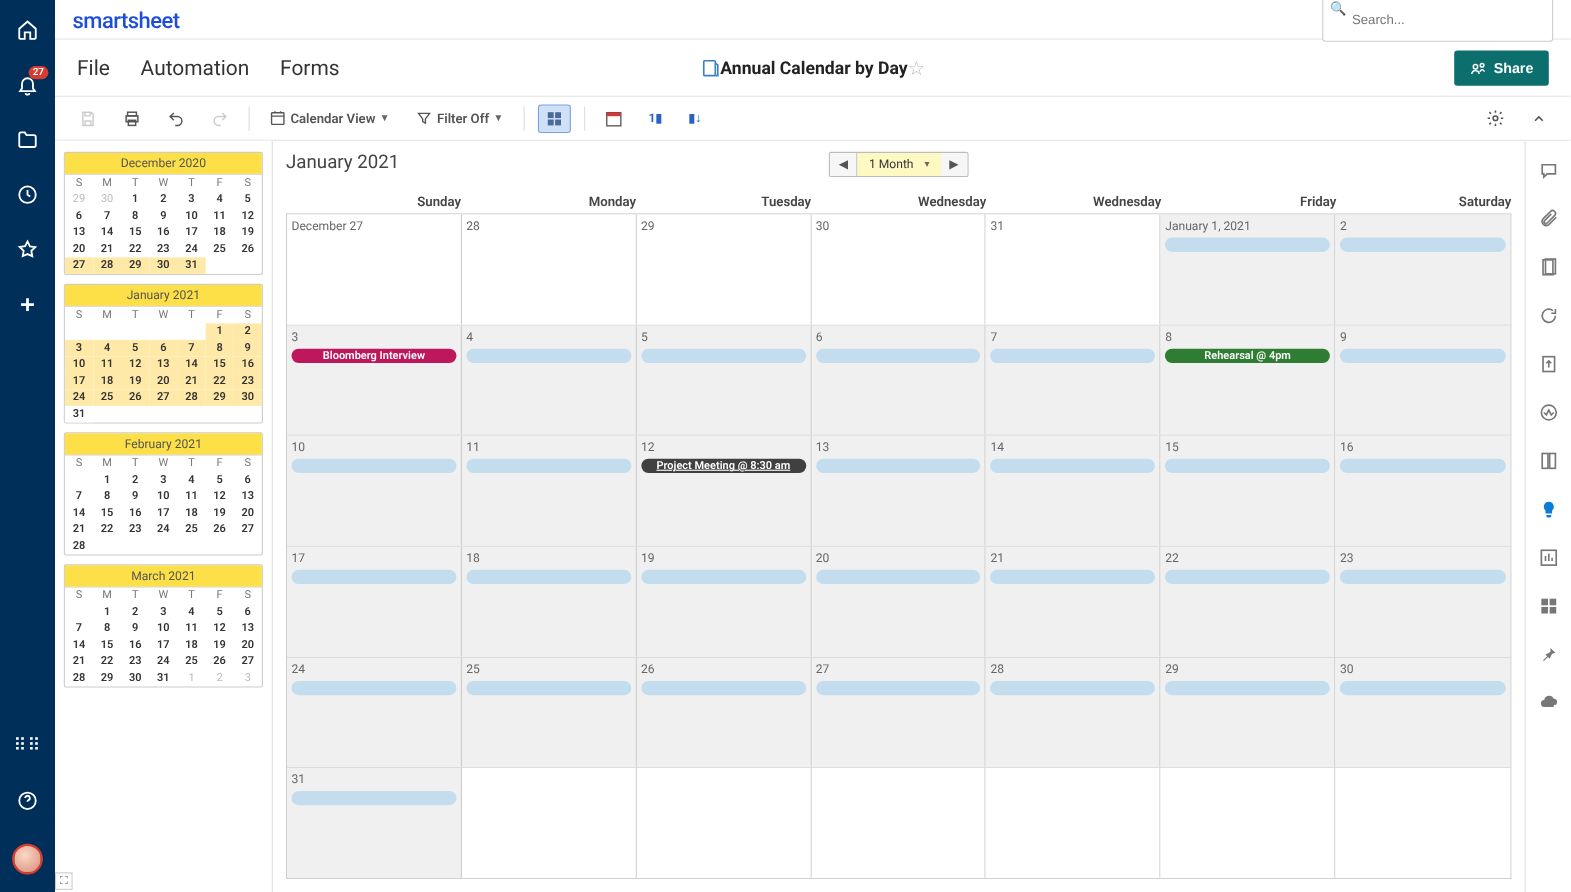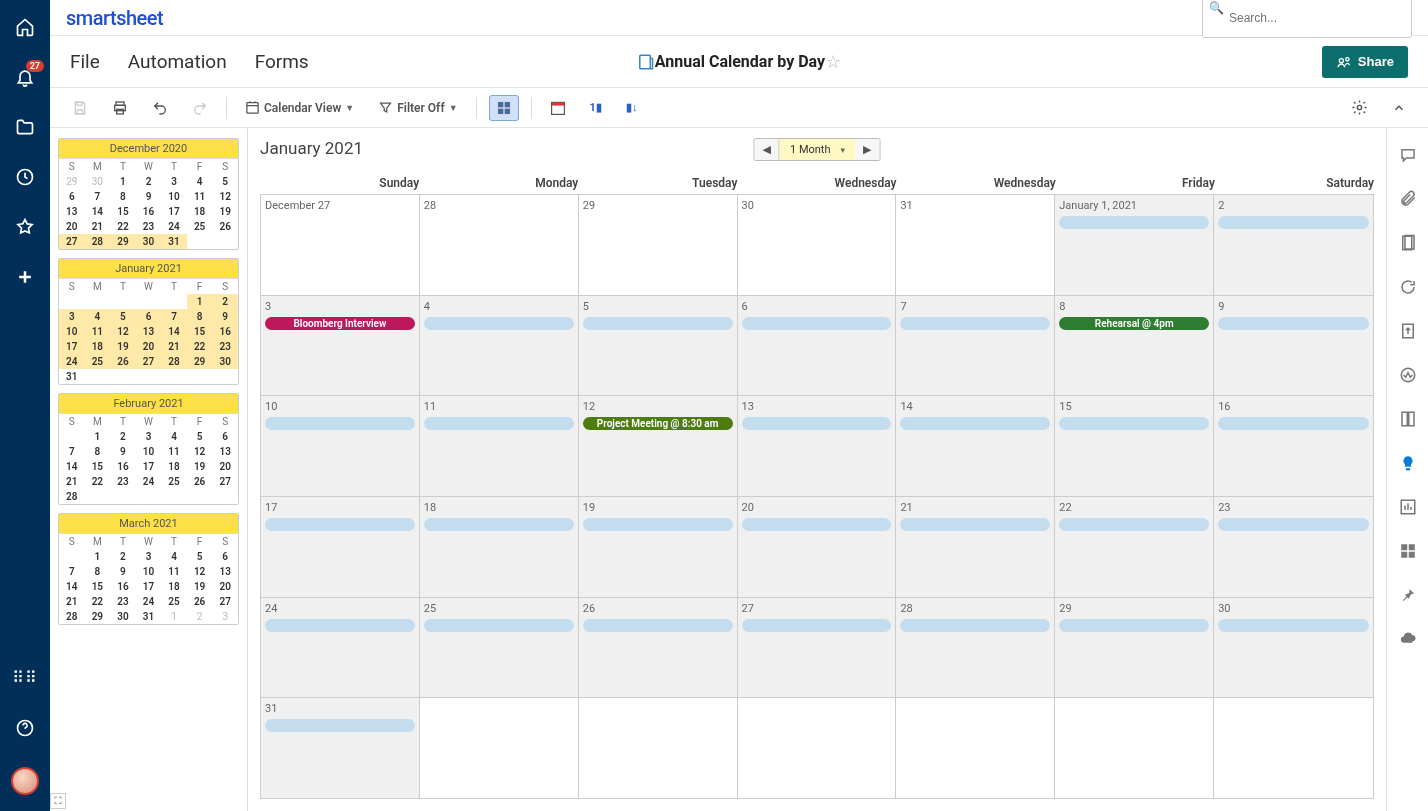--- a/index.html
+++ b/index.html
@@ -62,7 +62,7 @@
 .event.blue { background:#c3ddef; }
 .event.purple { background:#be185d; }
 .event.green { background:#2e7d32; }
-.event.orange { background:#4d7c0f; }
+.event.orange { background:#404040;text-decoration:underline; }
 .right-rail { width: 42px; border-left:1px solid #e0e0e0; display:flex; flex-direction:column; align-items:center; padding-top:18px; gap:26px; }
 .right-rail .ricon { width:18px; height:18px; color:#777; cursor:pointer; display:flex; align-items:center; justify-content:center; }
 .right-rail .ricon.lit { color:#0d7cd6; }

